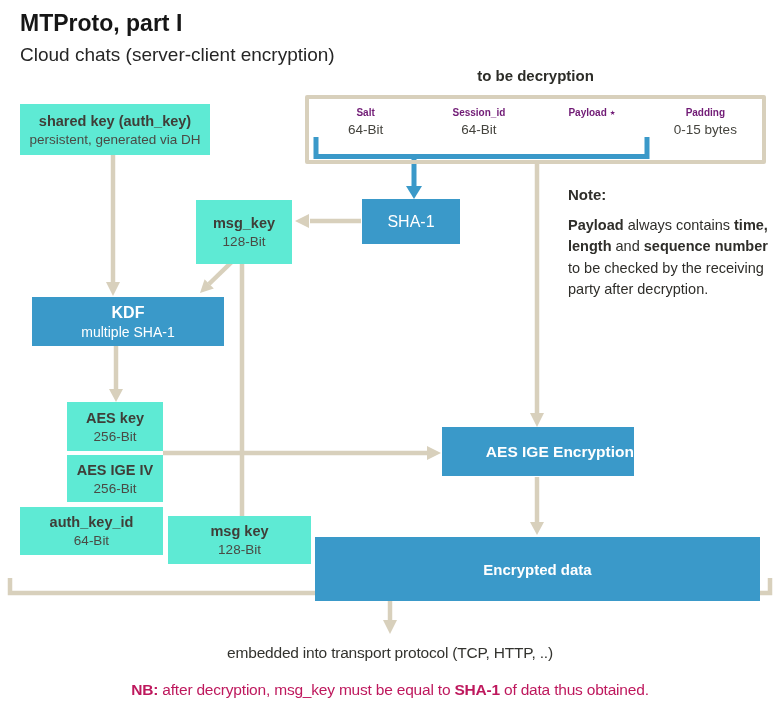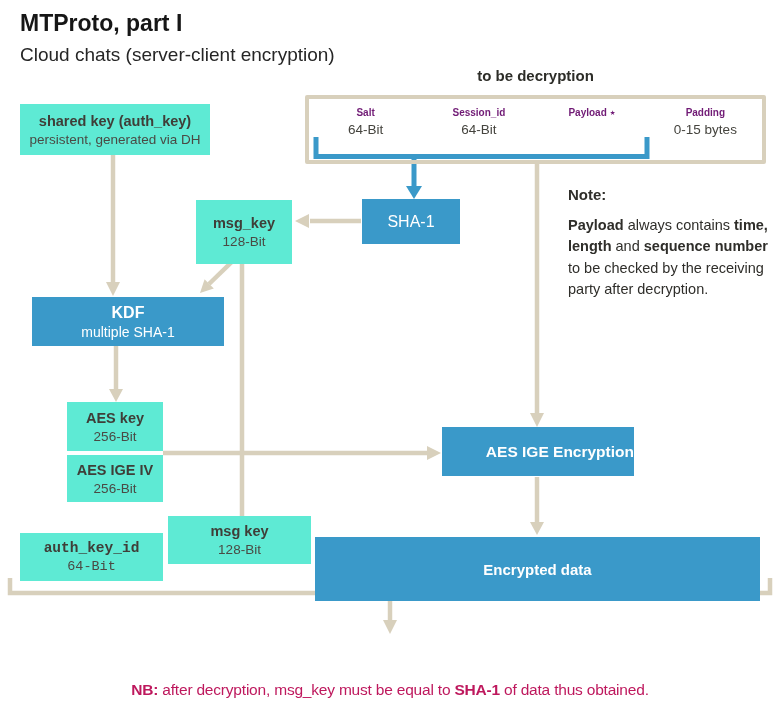--- a/index.html
+++ b/index.html
@@ -130,7 +130,7 @@
     <div class="t" style="font-size:15.5px;">AES IGE Encryption</div>
   </div>
 
-  <div class="abs bx" style="left:20px;top:533px;width:143px;height:48px;font-family:Liberation Mono, monospace;">
+  <div class="abs bx" style="left:20px;top:507px;width:143px;height:48px;">
     <div class="t">auth_key_id</div>
     <div class="s">64-Bit</div>
   </div>

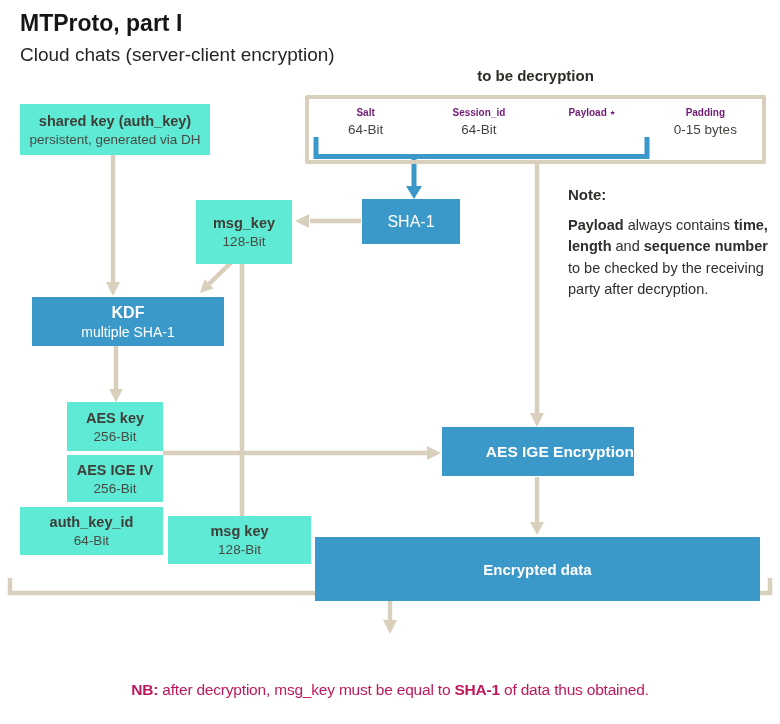--- a/index.html
+++ b/index.html
@@ -149,6 +149,7 @@
     <div><span class="b">Payload</span><span> always contains </span><span class="b">time,</span><span> </span><span class="b">length</span><span> and </span><span class="b">sequence number</span><span> to be checked by the receiving party after decryption.</span></div>
   </div>
 
+  <div class="abs foot1">embedded into transport protocol (TCP, HTTP, ..)</div>
   <div class="abs foot2"><span class="b">NB:</span><span> after decryption, msg_key must be equal to </span><span class="b">SHA-1</span><span> of data thus obtained.</span></div>
 
 </div>

